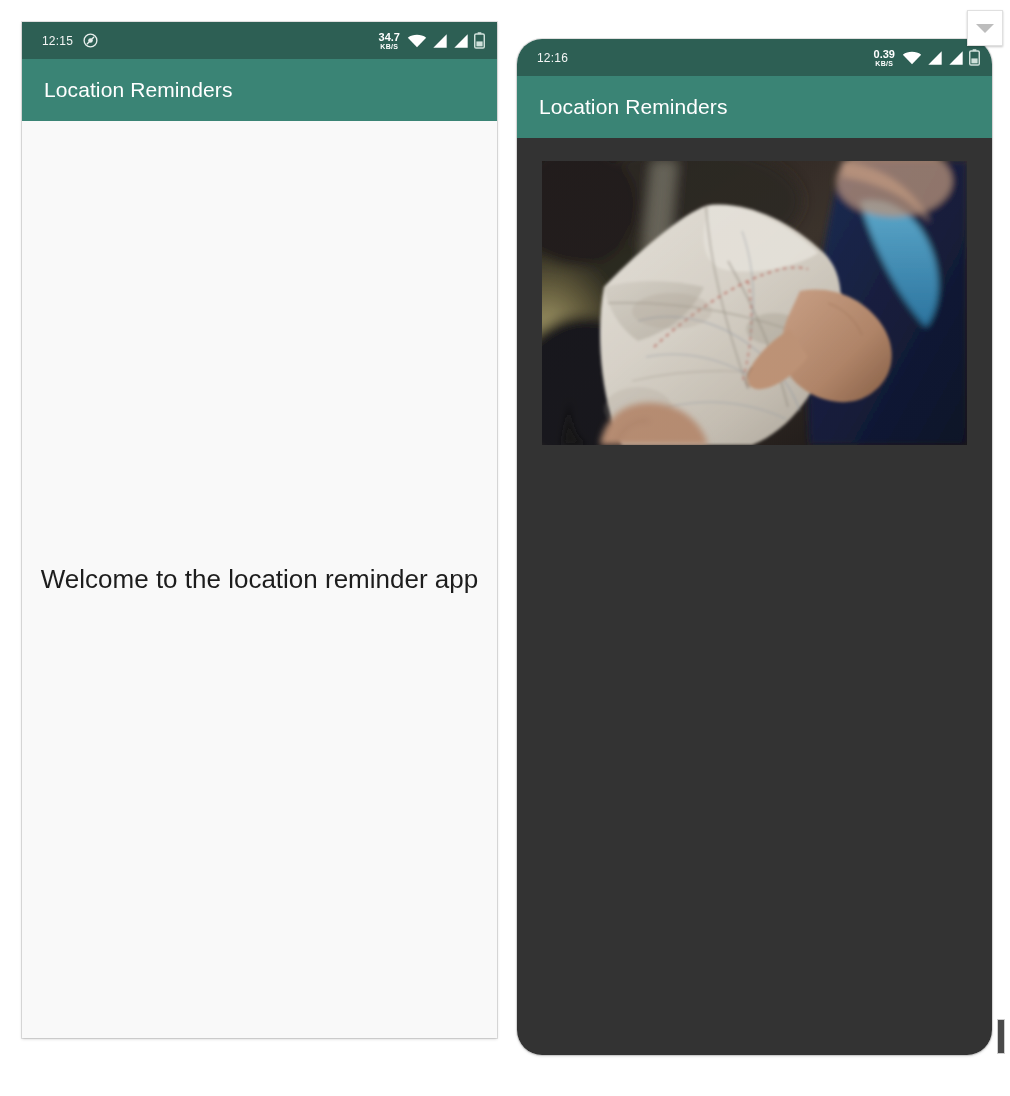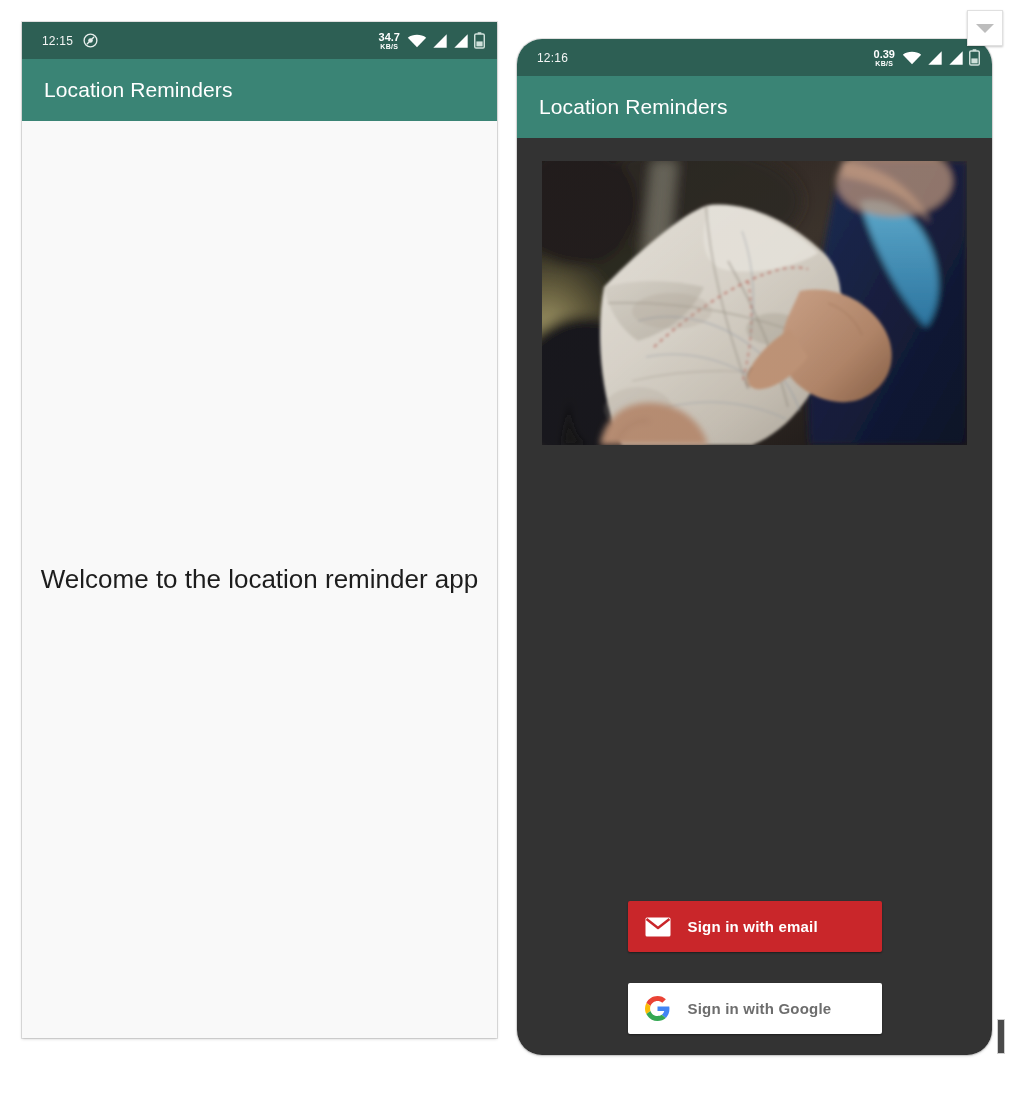--- a/index.html
+++ b/index.html
@@ -451,31 +451,6 @@
         </svg>
       </div>
 
-      <div class="auth-buttons">
-
-        <div class="auth-btn btn-email">
-          <span class="ico">
-            <svg width="26" height="20" viewBox="0 0 26 20">
-              <rect x="0.5" y="0.5" width="25" height="19" rx="1.5" fill="#ffffff"></rect>
-              <path d="M1.5 2 L13 11 L24.5 2" fill="none" stroke="#c9262a" stroke-width="2.4" stroke-linejoin="round"></path>
-            </svg>
-          </span>
-          <span class="lbl">Sign in with email</span>
-        </div>
-
-        <div class="auth-btn btn-google">
-          <span class="ico">
-            <svg width="25" height="25" viewBox="0 0 48 48">
-              <path fill="#EA4335" d="M24 9.5c3.54 0 6.71 1.22 9.21 3.6l6.85-6.85C35.9 2.38 30.47 0 24 0 14.62 0 6.51 5.38 2.56 13.22l7.98 6.19C12.43 13.72 17.74 9.5 24 9.5z"></path>
-              <path fill="#4285F4" d="M46.98 24.55c0-1.57-.15-3.09-.38-4.55H24v9.02h12.94c-.58 2.96-2.26 5.48-4.78 7.18l7.73 6c4.51-4.18 7.09-10.36 7.09-17.65z"></path>
-              <path fill="#FBBC05" d="M10.53 28.59c-.48-1.45-.76-2.99-.76-4.59s.27-3.14.76-4.59l-7.98-6.19C.92 16.46 0 20.12 0 24c0 3.88.92 7.54 2.56 10.78l7.97-6.19z"></path>
-              <path fill="#34A853" d="M24 48c6.48 0 11.93-2.13 15.89-5.81l-7.73-6c-2.15 1.45-4.92 2.3-8.16 2.3-6.26 0-11.57-4.22-13.47-9.91l-7.98 6.19C6.51 42.62 14.62 48 24 48z"></path>
-            </svg>
-          </span>
-          <span class="lbl">Sign in with Google</span>
-        </div>
-
-      </div>
     </div>
   </div>
 

